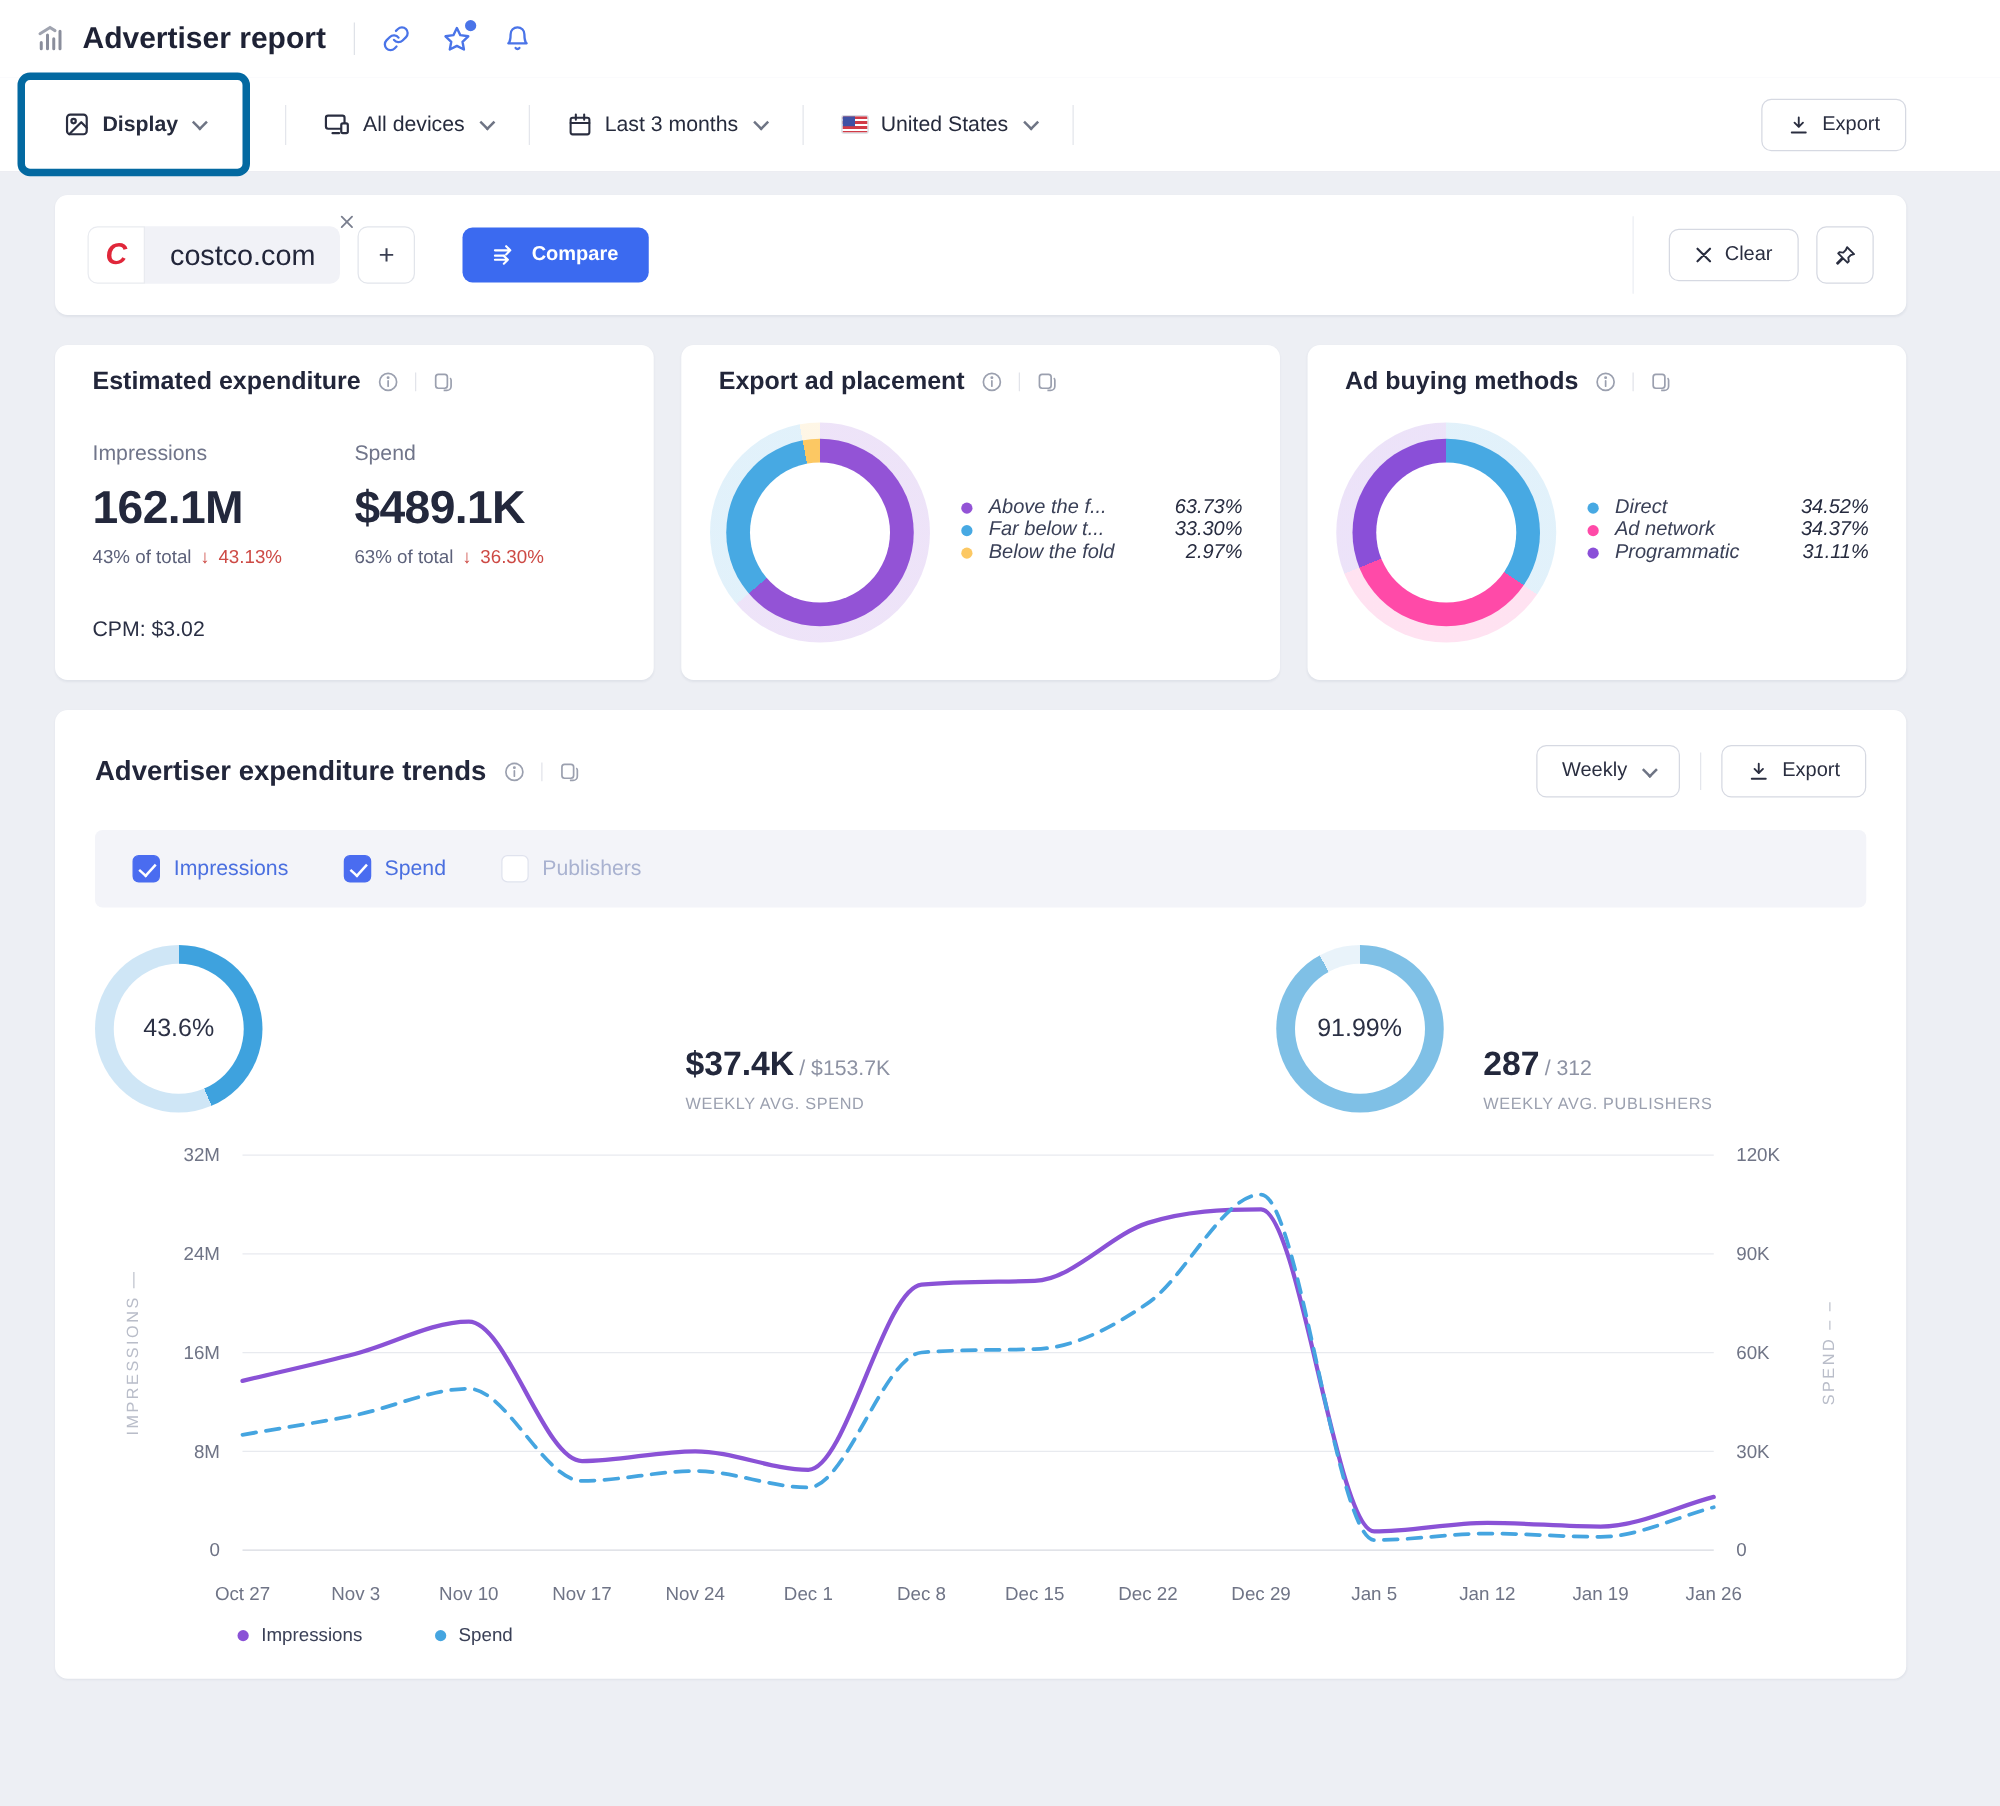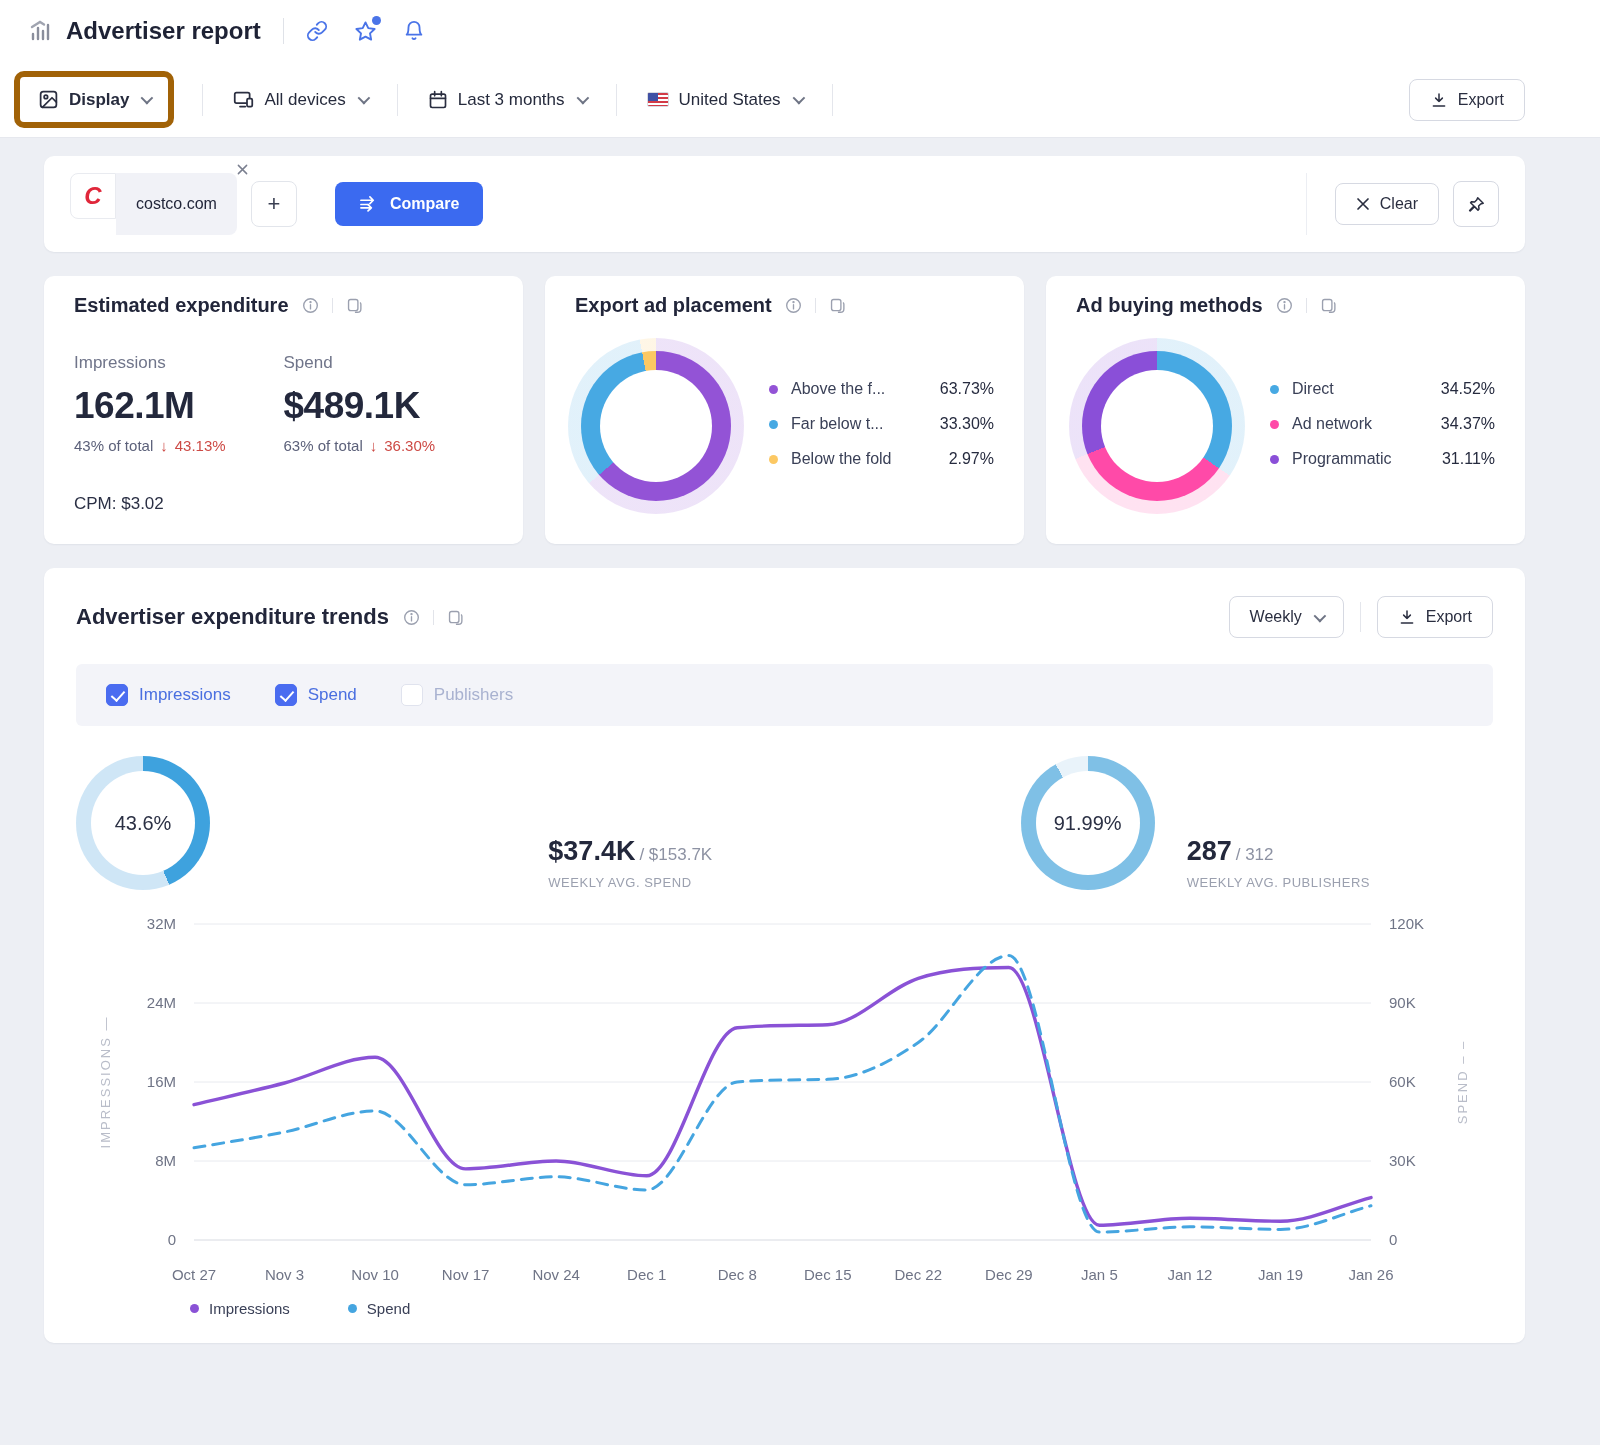--- a/index.html
+++ b/index.html
@@ -29,7 +29,7 @@
     padding:0 75px 0 14px; border-bottom:1px solid #e6e8ee;
   }
   .annotation-box {
-    border:6px solid #a16207; border-radius:10px; padding:2px; margin-right:14px;
+    border:6px solid #0369a1; border-radius:10px; padding:15px; margin-right:14px;
   }
   .tb-btn {
     display:flex; align-items:center; gap:10px; background:#fff; border:none;

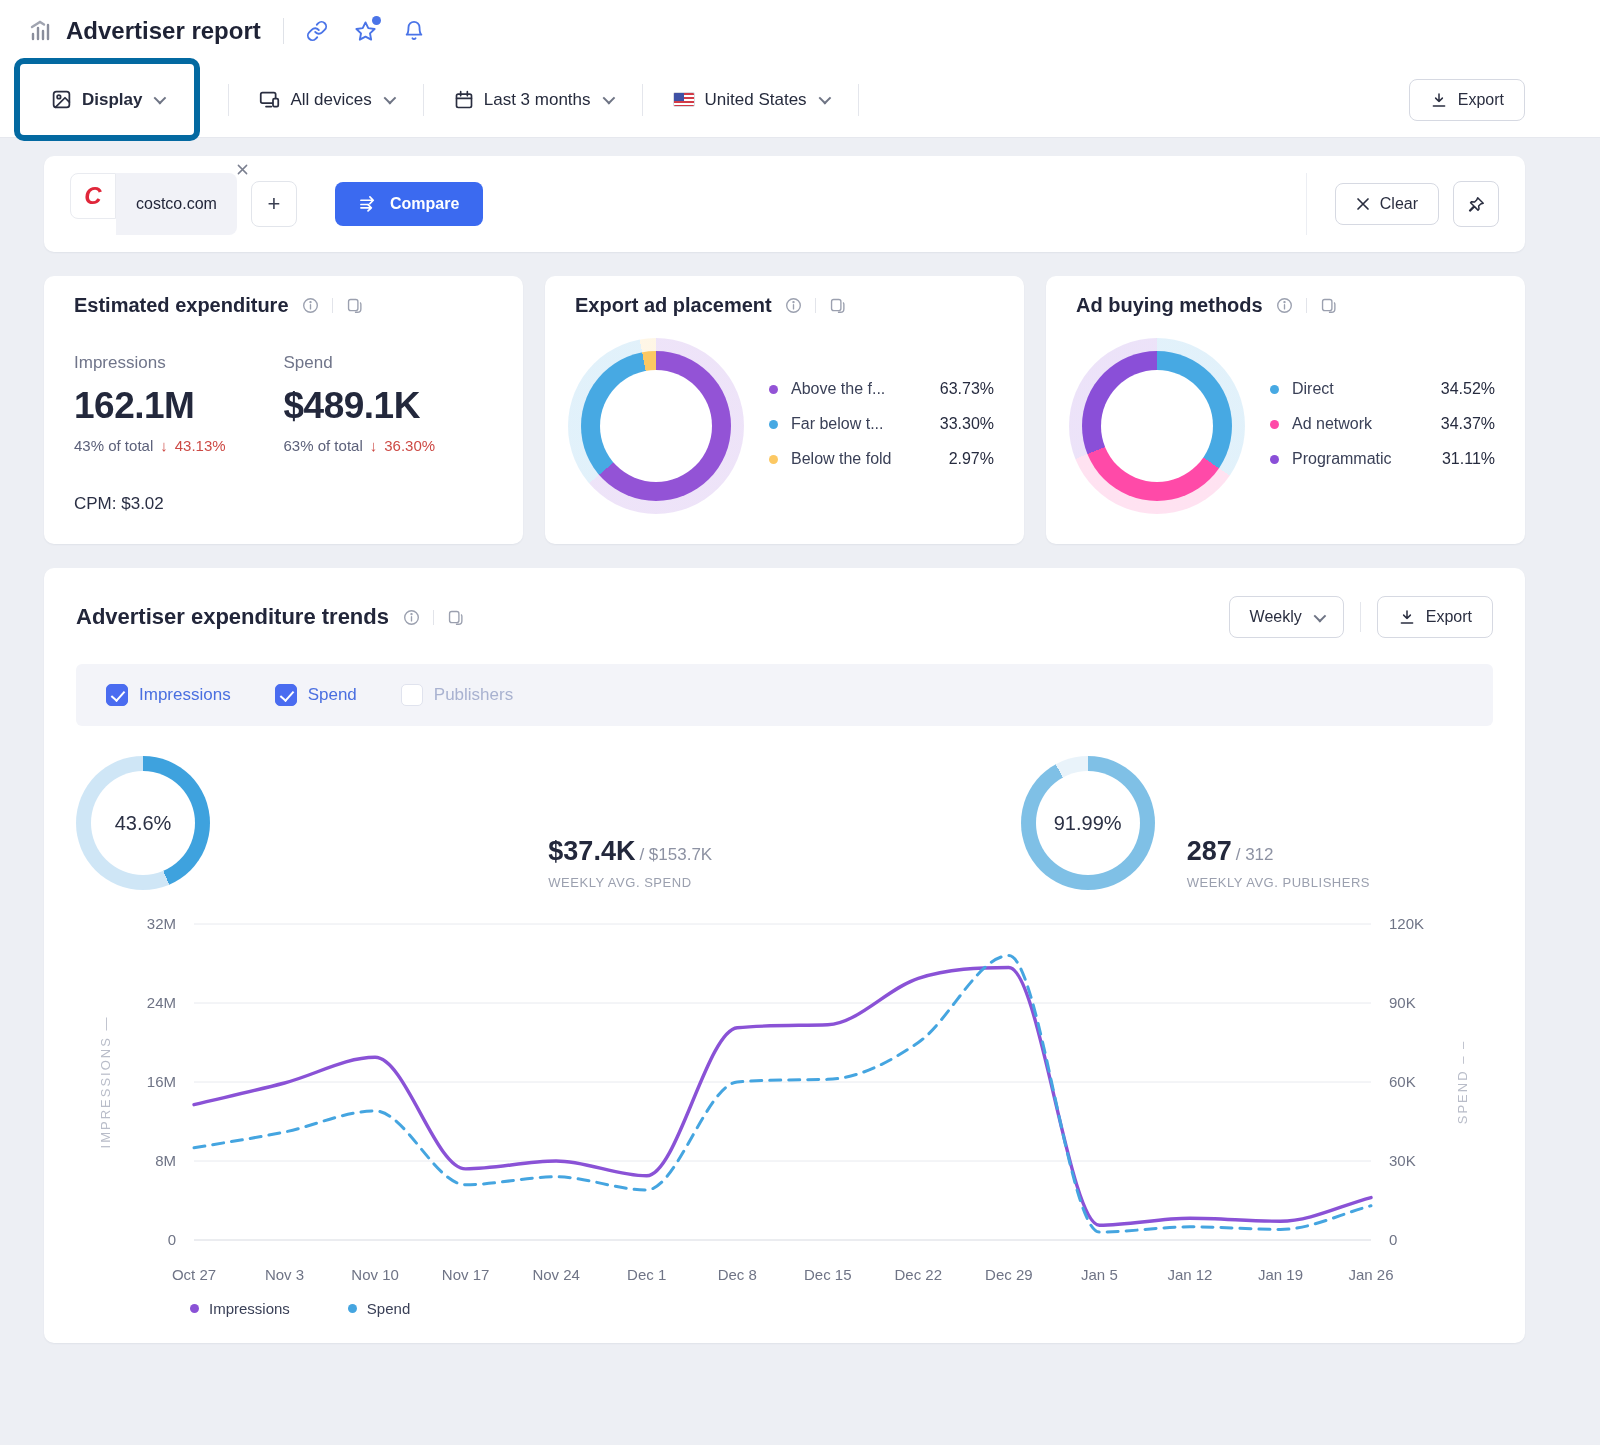--- a/index.html
+++ b/index.html
@@ -68,8 +68,8 @@
     font-size:24px; font-weight:800; font-style:italic; color:#e0273a;
   }
   .chip-text {
-    height:62px; background:#f1f2f7; border-radius:0 8px 8px 0; display:flex; align-items:center;
-    padding:0 20px; font-size:16px; color:#22263a;
+    height:46px; background:#f1f2f7; border-radius:0 8px 8px 0; display:flex; align-items:center;
+    padding:0 20px; font-size:23px; color:#22263a;
   }
   .chip-close { position:absolute; top:-11px; right:-13px; cursor:pointer; padding:2px; }
   .plus-btn {

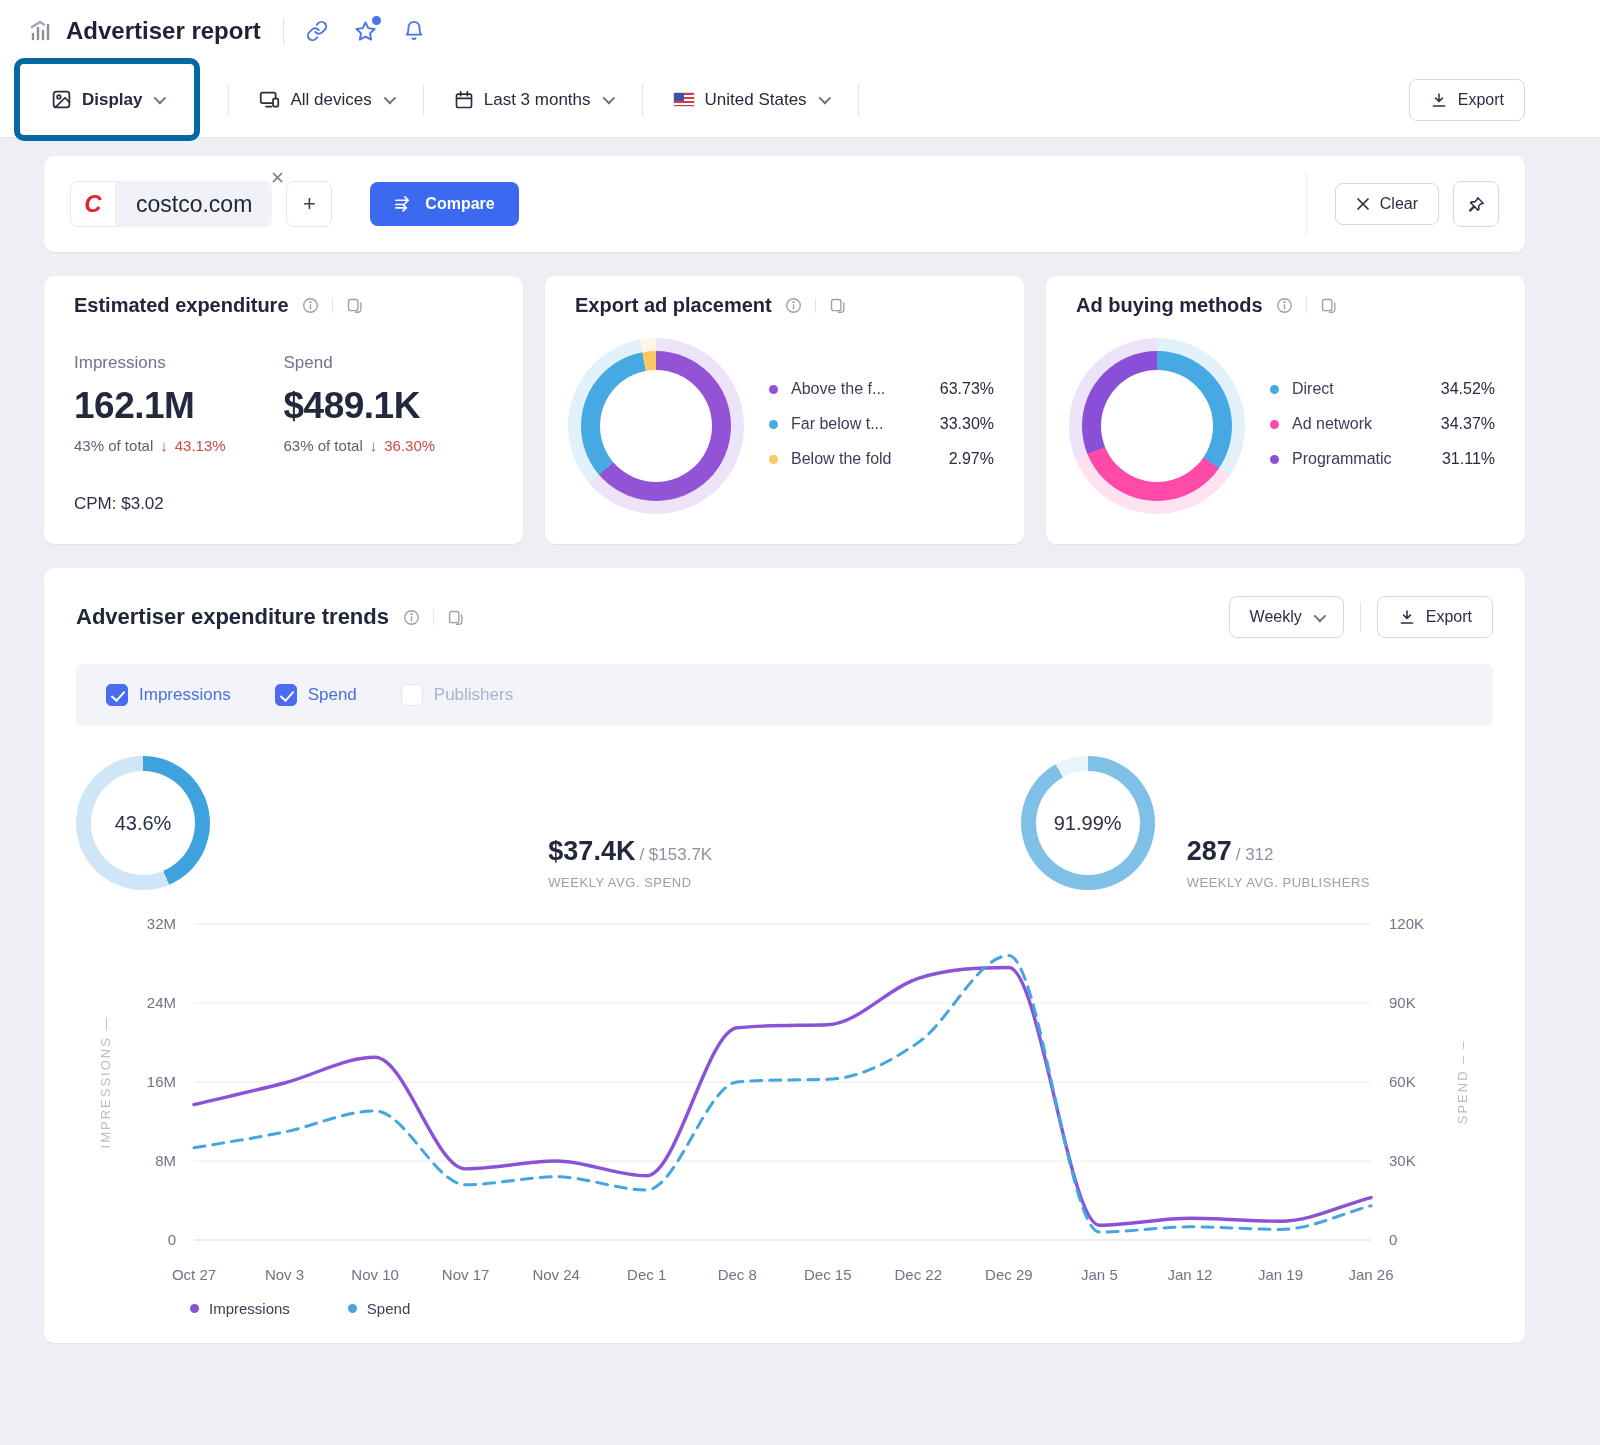--- a/index.html
+++ b/index.html
@@ -108,7 +108,7 @@
   .halo { position:absolute; inset:-13px; border-radius:50%; opacity:.16; }
   .donut { position:absolute; inset:0; border-radius:50%; }
   .donut::after { content:""; position:absolute; inset:19px; background:#fff; border-radius:50%; }
-  .dlegend { display:flex; flex-direction:column; gap:17px; flex:1; min-width:0; }
+  .dlegend { display:flex; flex-direction:column; flex:1; min-width:0;font-style:italic; }
   .dlegend-row { display:flex; align-items:center; font-size:16px; }
   .dot { width:9px; height:9px; border-radius:50%; margin-right:13px; flex:none; }
   .dlegend-label { color:#3a4057; white-space:nowrap; }

